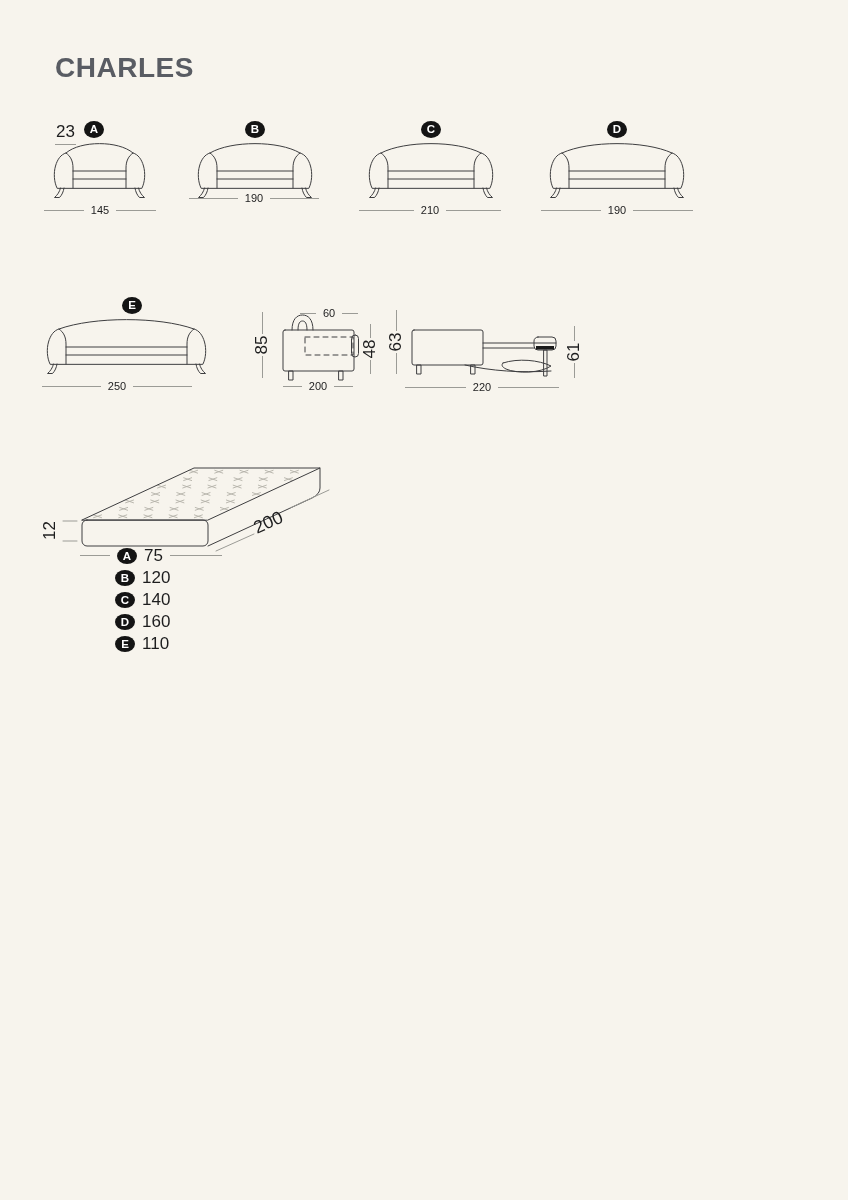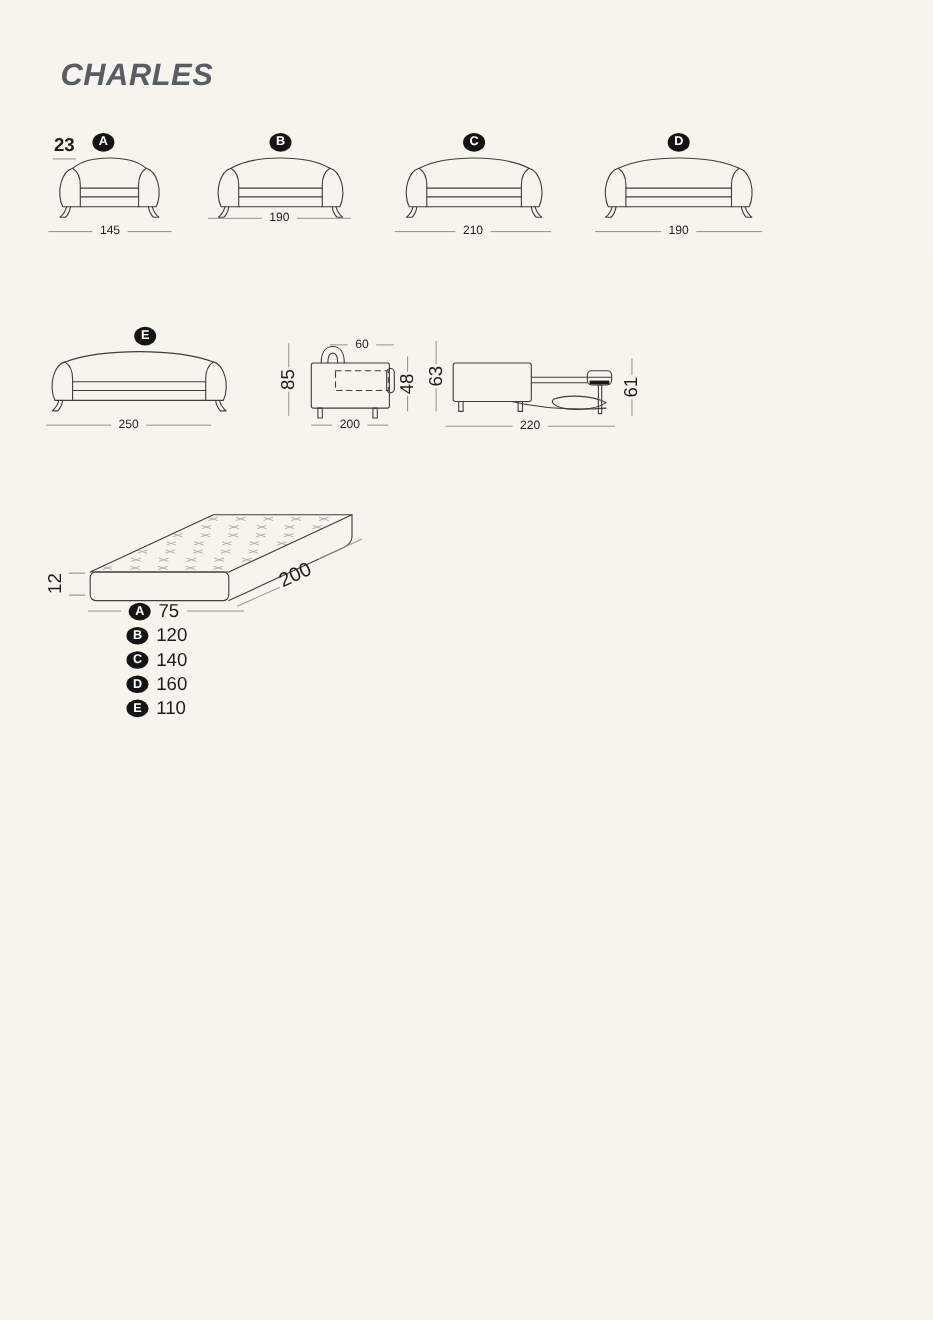--- a/index.html
+++ b/index.html
@@ -25,7 +25,6 @@
     position:absolute;left:55px;top:52px;
     font-size:28px;font-weight:700;color:var(--title);
     letter-spacing:.5px;
-    font-style:italic;
   }
   
   svg{position:absolute;overflow:visible;}

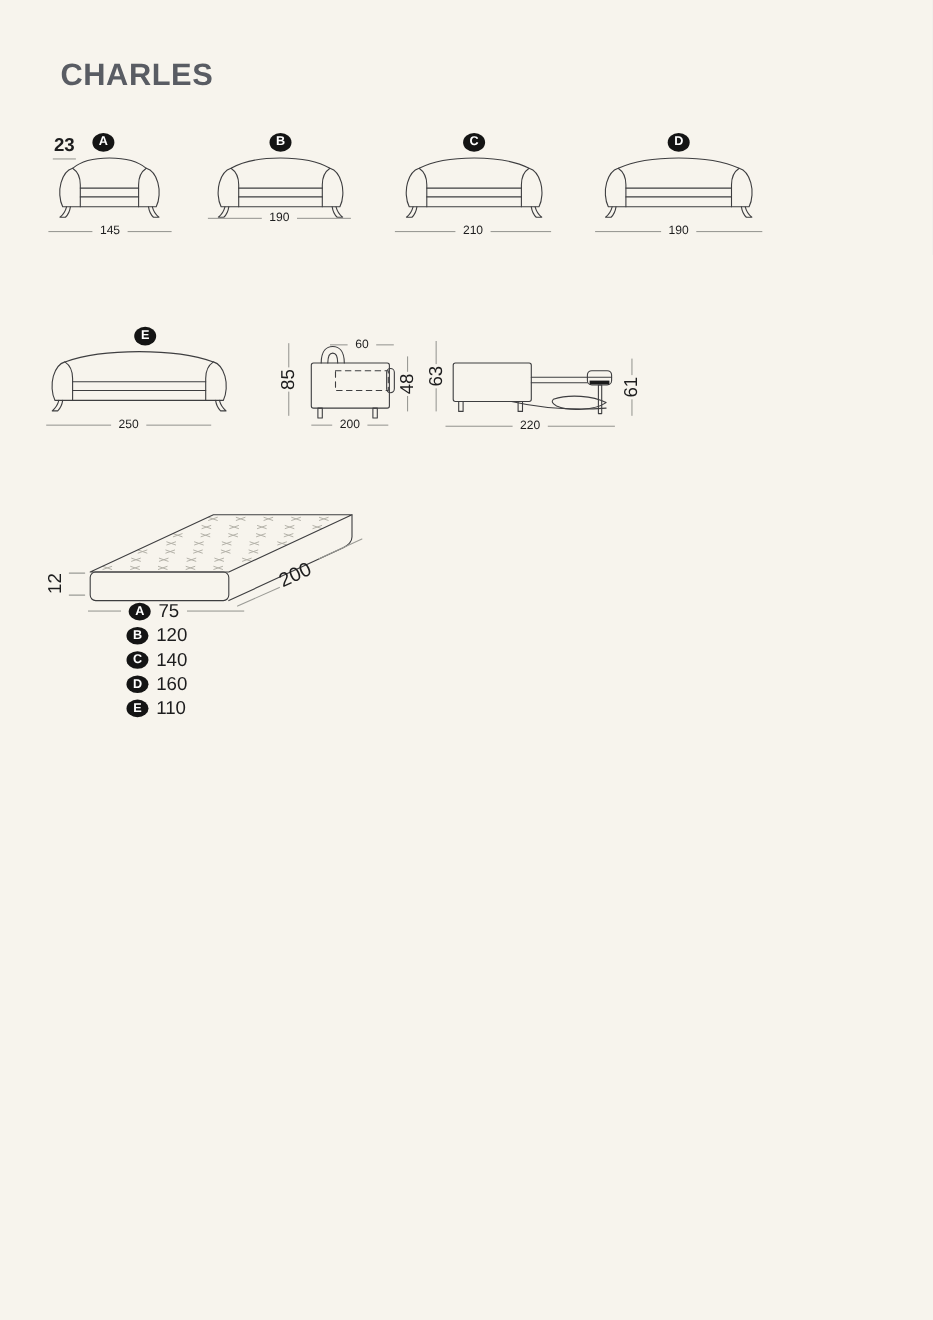--- a/index.html
+++ b/index.html
@@ -73,7 +73,7 @@
   
   .arm-dim{
     position:absolute;left:48px;top:122px;width:28px;
-    font-size:17px;text-align:left;font-weight:bold;
+    font-size:17px;text-align:right;
   }
   .arm-dim .u{display:inline-block;border-bottom:1px solid var(--dim);padding:0 1px 2px;}
   

